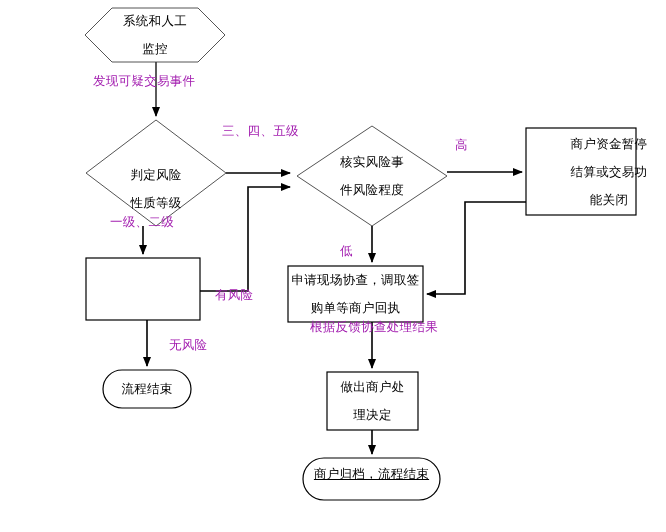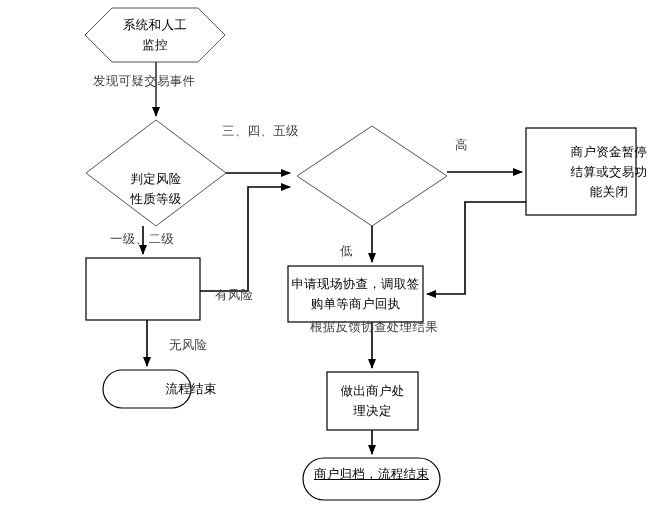--- a/index.html
+++ b/index.html
@@ -31,7 +31,7 @@
     text-align: center;
     color: #000000;
     font-size: 12.5px;
-    line-height: 20px;
+    line-height: 28px;
     letter-spacing: 0.3px;
     pointer-events: none;
     white-space: pre-line;

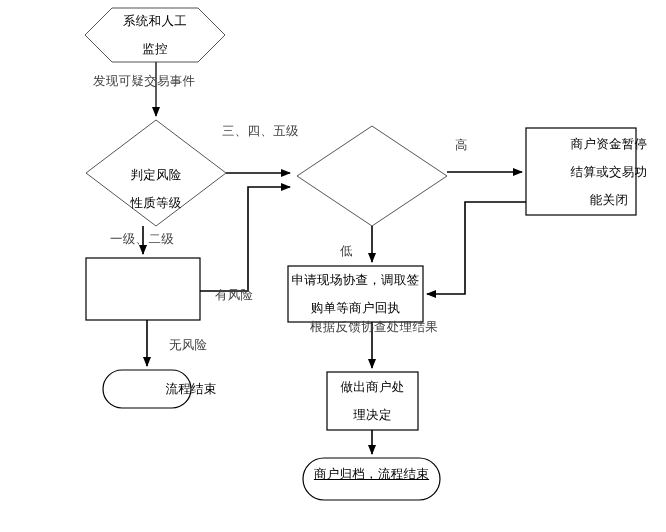--- a/index.html
+++ b/index.html
@@ -38,7 +38,7 @@
   }
   .edge-label {
     position: absolute;
-    color: #404040;
+    color: #a21caf;
     font-size: 12.5px;
     line-height: 14px;
     white-space: nowrap;

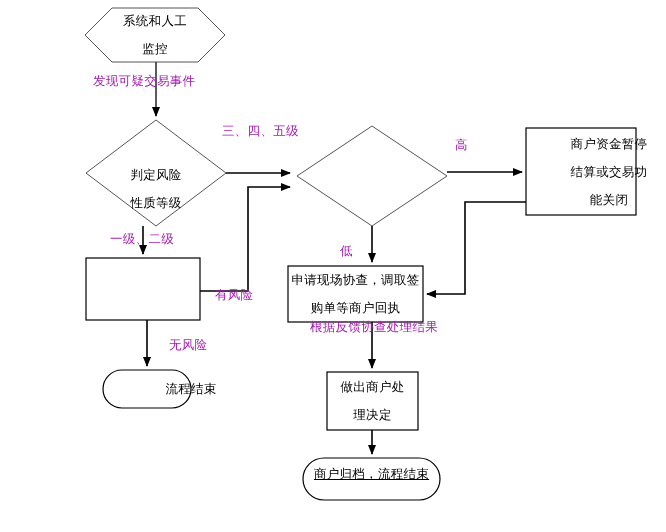--- a/index.html
+++ b/index.html
@@ -102,6 +102,8 @@
   <div class="node-label" style="left:96px; top:156px; width:120px; height:66px;">判定风险
 性质等级</div>
 
+  <div class="node-label" style="left:310px; top:144px; width:124px; height:64px;">核实风险事
+件风险程度</div>
 
   <div class="node-label" style="left:528px; top:130px; width:106px; height:83px;padding-left:28px;">商户资金暂停
 结算或交易功

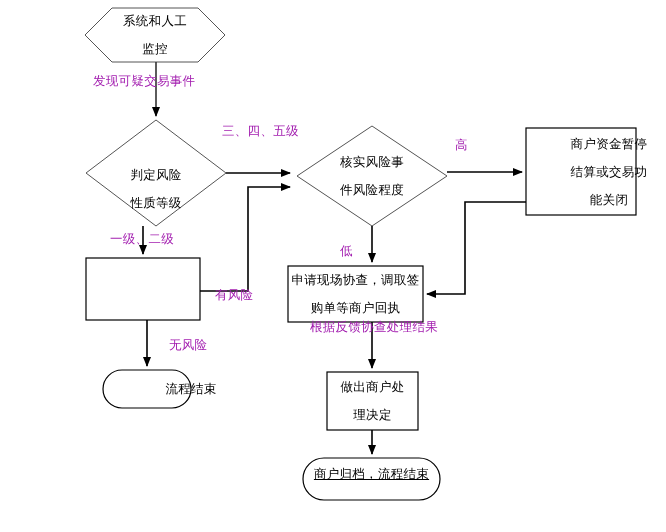--- a/index.html
+++ b/index.html
@@ -124,7 +124,7 @@
 
   <div class="edge-label" style="left:222px; top:124px;">三、四、五级</div>
 
-  <div class="edge-label" style="left:110px; top:215px;margin-top:17px;">一级、二级</div>
+  <div class="edge-label" style="left:110px; top:215px;">一级、二级</div>
 
   <div class="edge-label" style="left:455px; top:138px;">高</div>
 

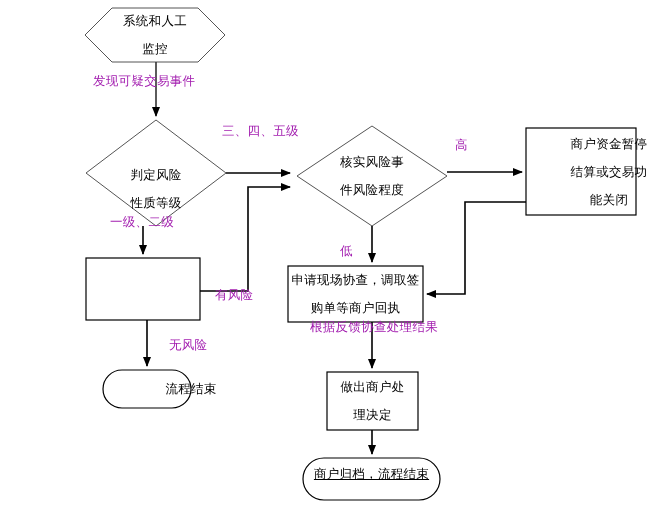--- a/index.html
+++ b/index.html
@@ -116,7 +116,7 @@
   <div class="node-label" style="left:329px; top:372px; width:87px; height:58px;">做出商户处
 理决定</div>
 
-  <div class="node-label" style="left:103px; top:370px; width:88px; height:38px;padding-left:44px;">流程结束</div>
+  <div class="node-label" style="left:103px; top:370px; width:88px; height:38px;">流程结束</div>
 
   <div class="node-label" style="left:303px; top:458px; width:137px; height:32px;text-decoration:underline;">商户归档，流程结束</div>
 

